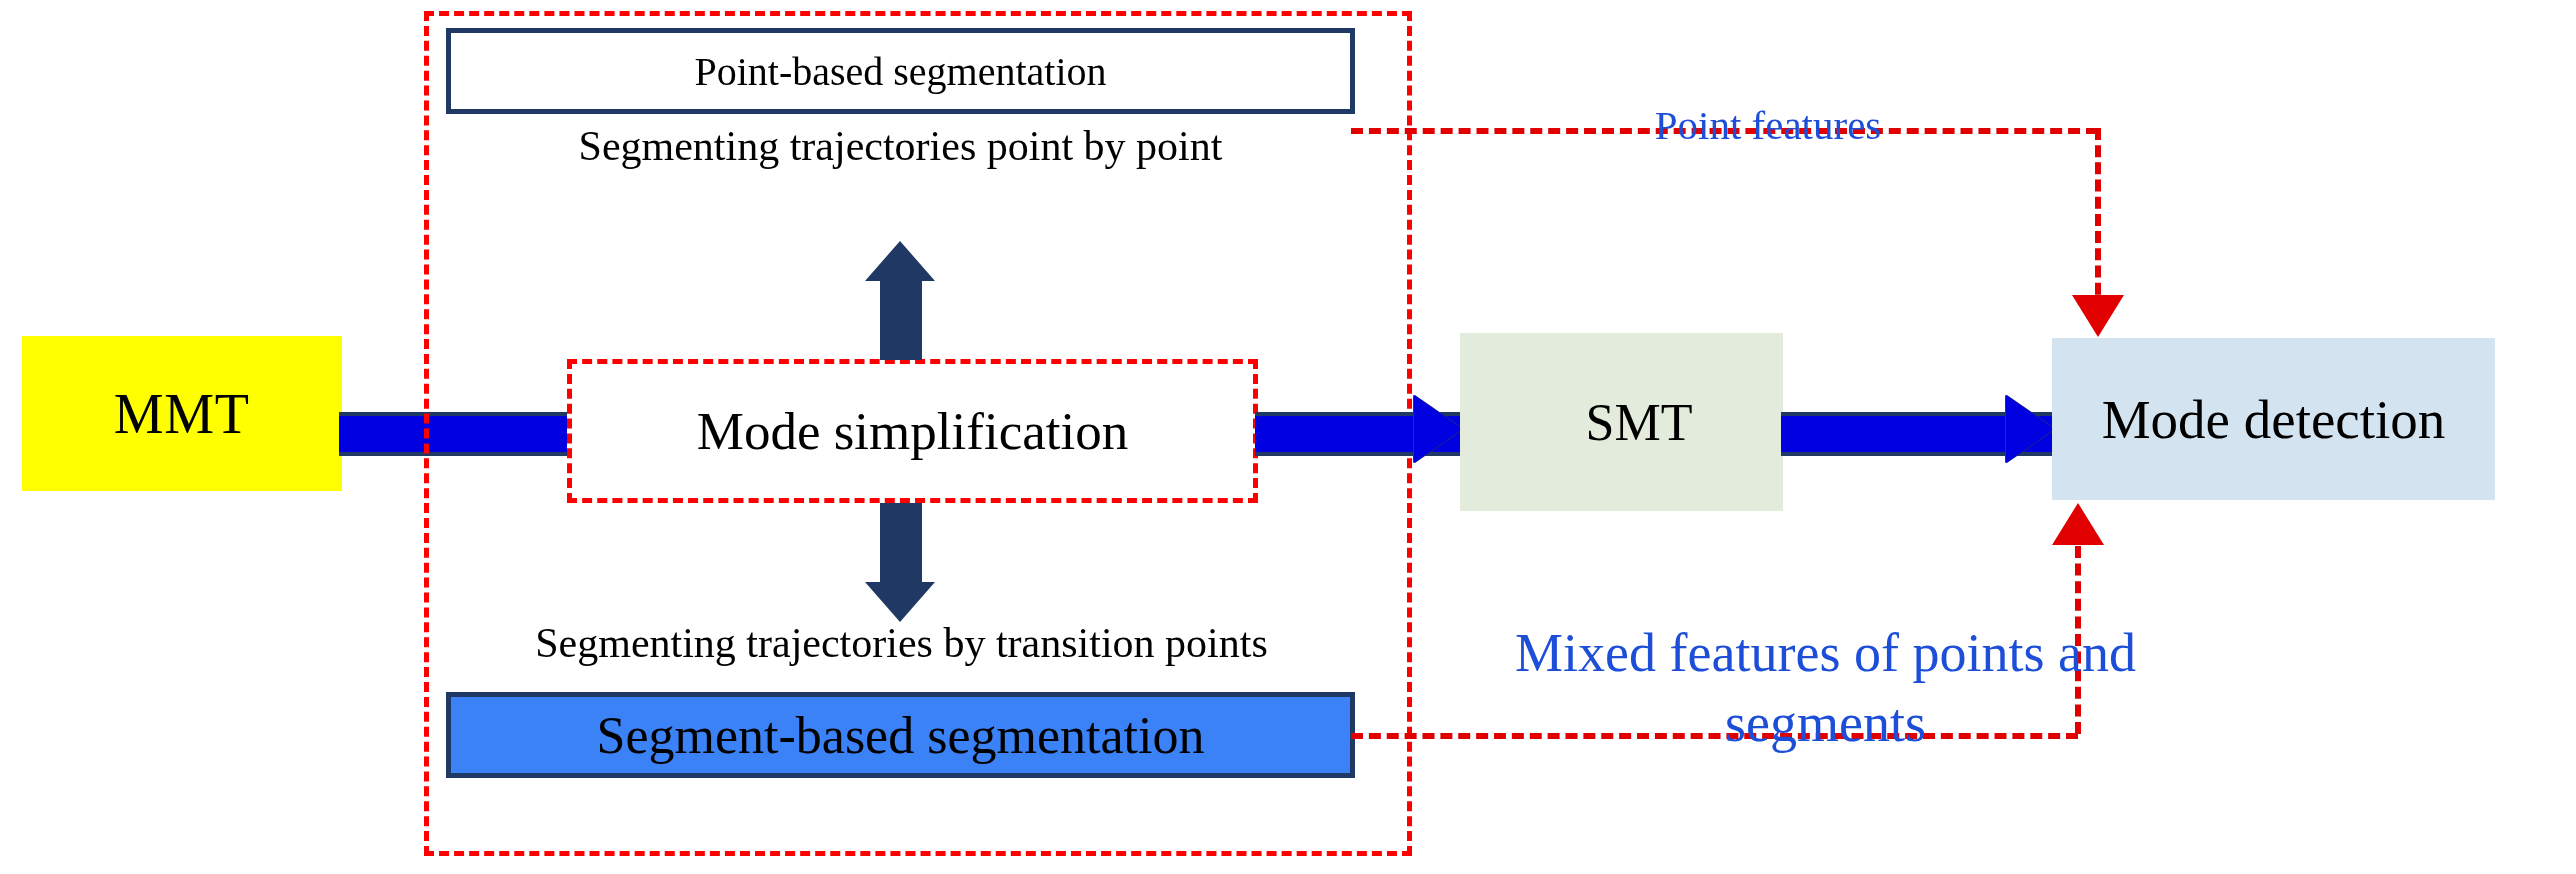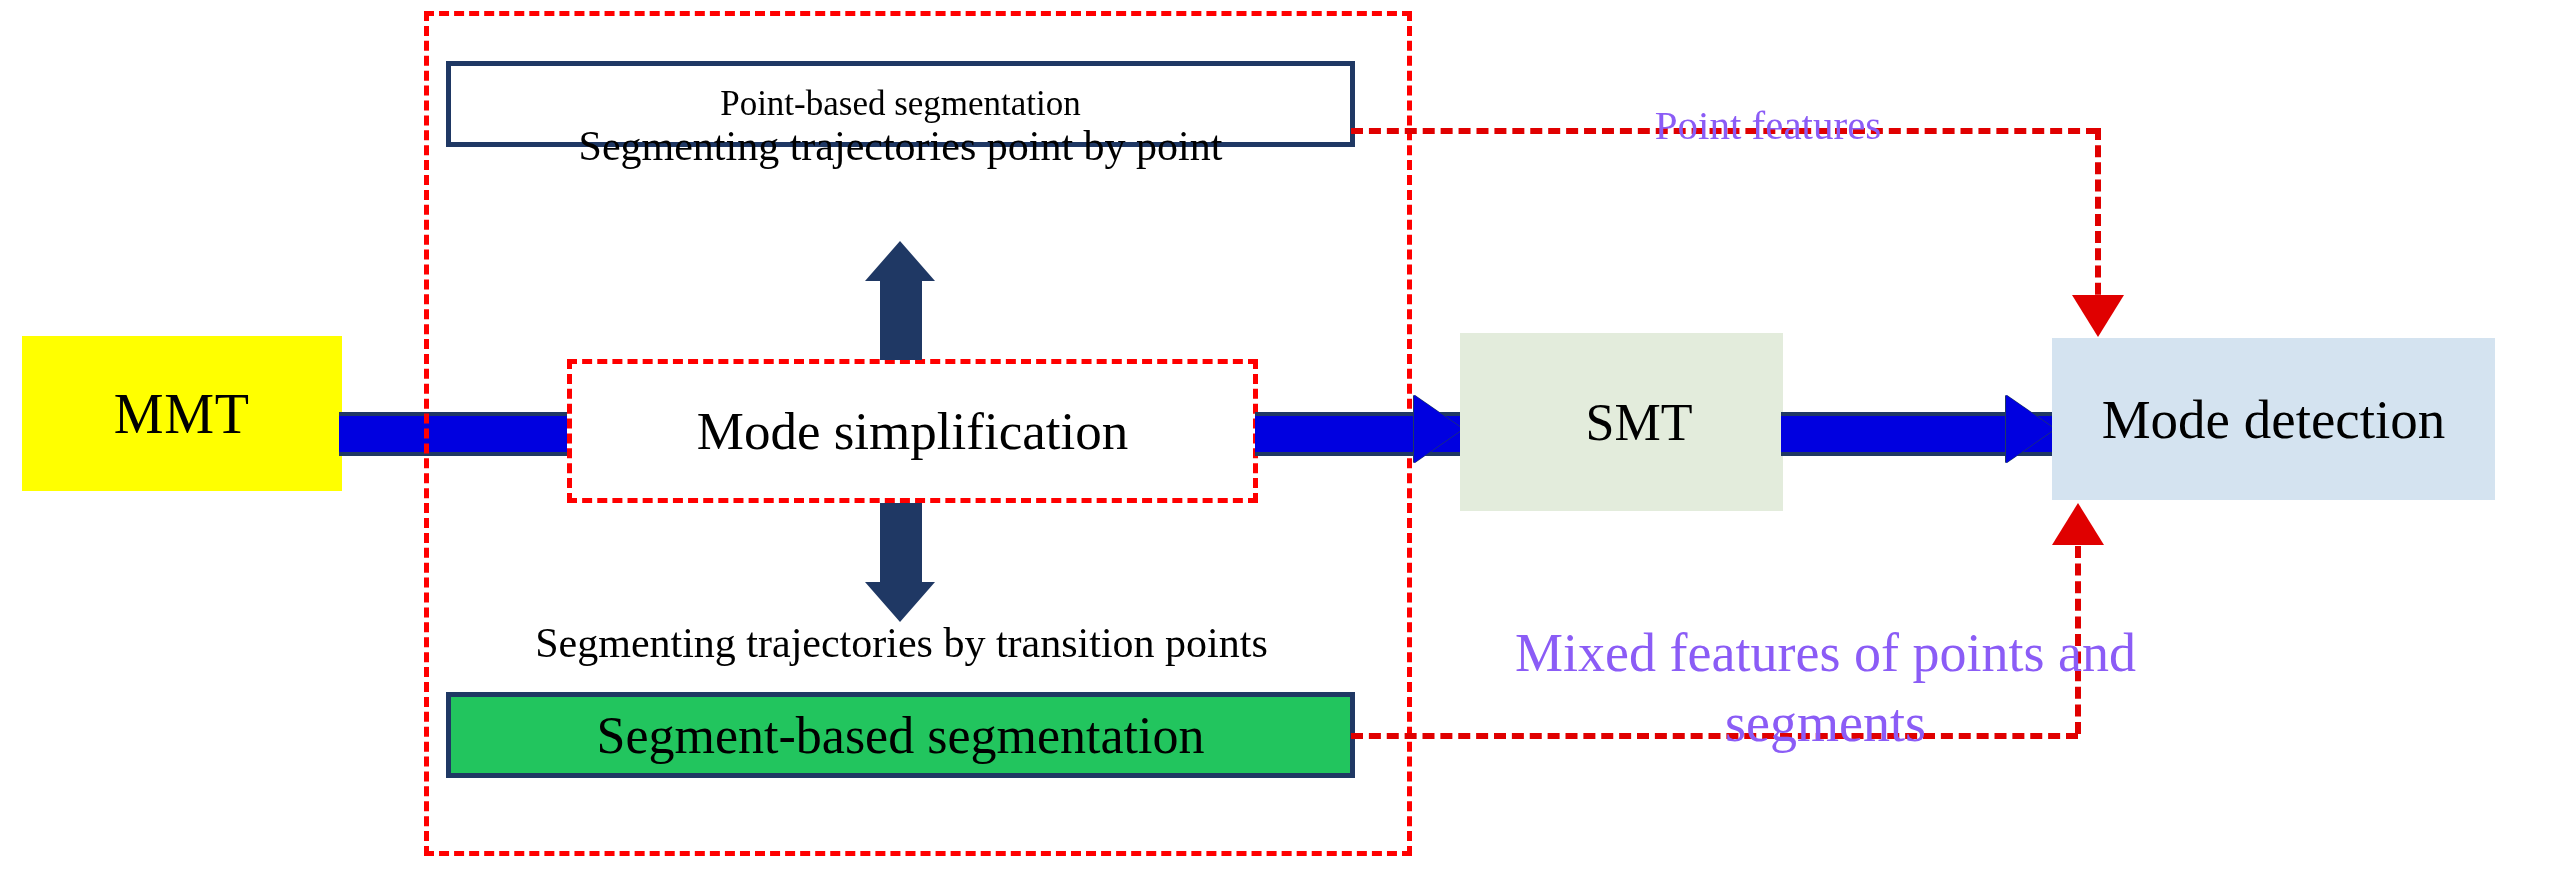--- a/index.html
+++ b/index.html
@@ -19,7 +19,7 @@
 
   
   #point-box{left:446px;top:28px;width:909px;height:86px;
-       border:5px solid #1f3864;background:#ffffff;font-size:35px;margin-top:33px;}
+       border:5px solid #1f3864;background:#ffffff;font-size:40px;}
   #point-caption{left:446px;top:121px;width:909px;height:50px;font-size:42px;}
 
   

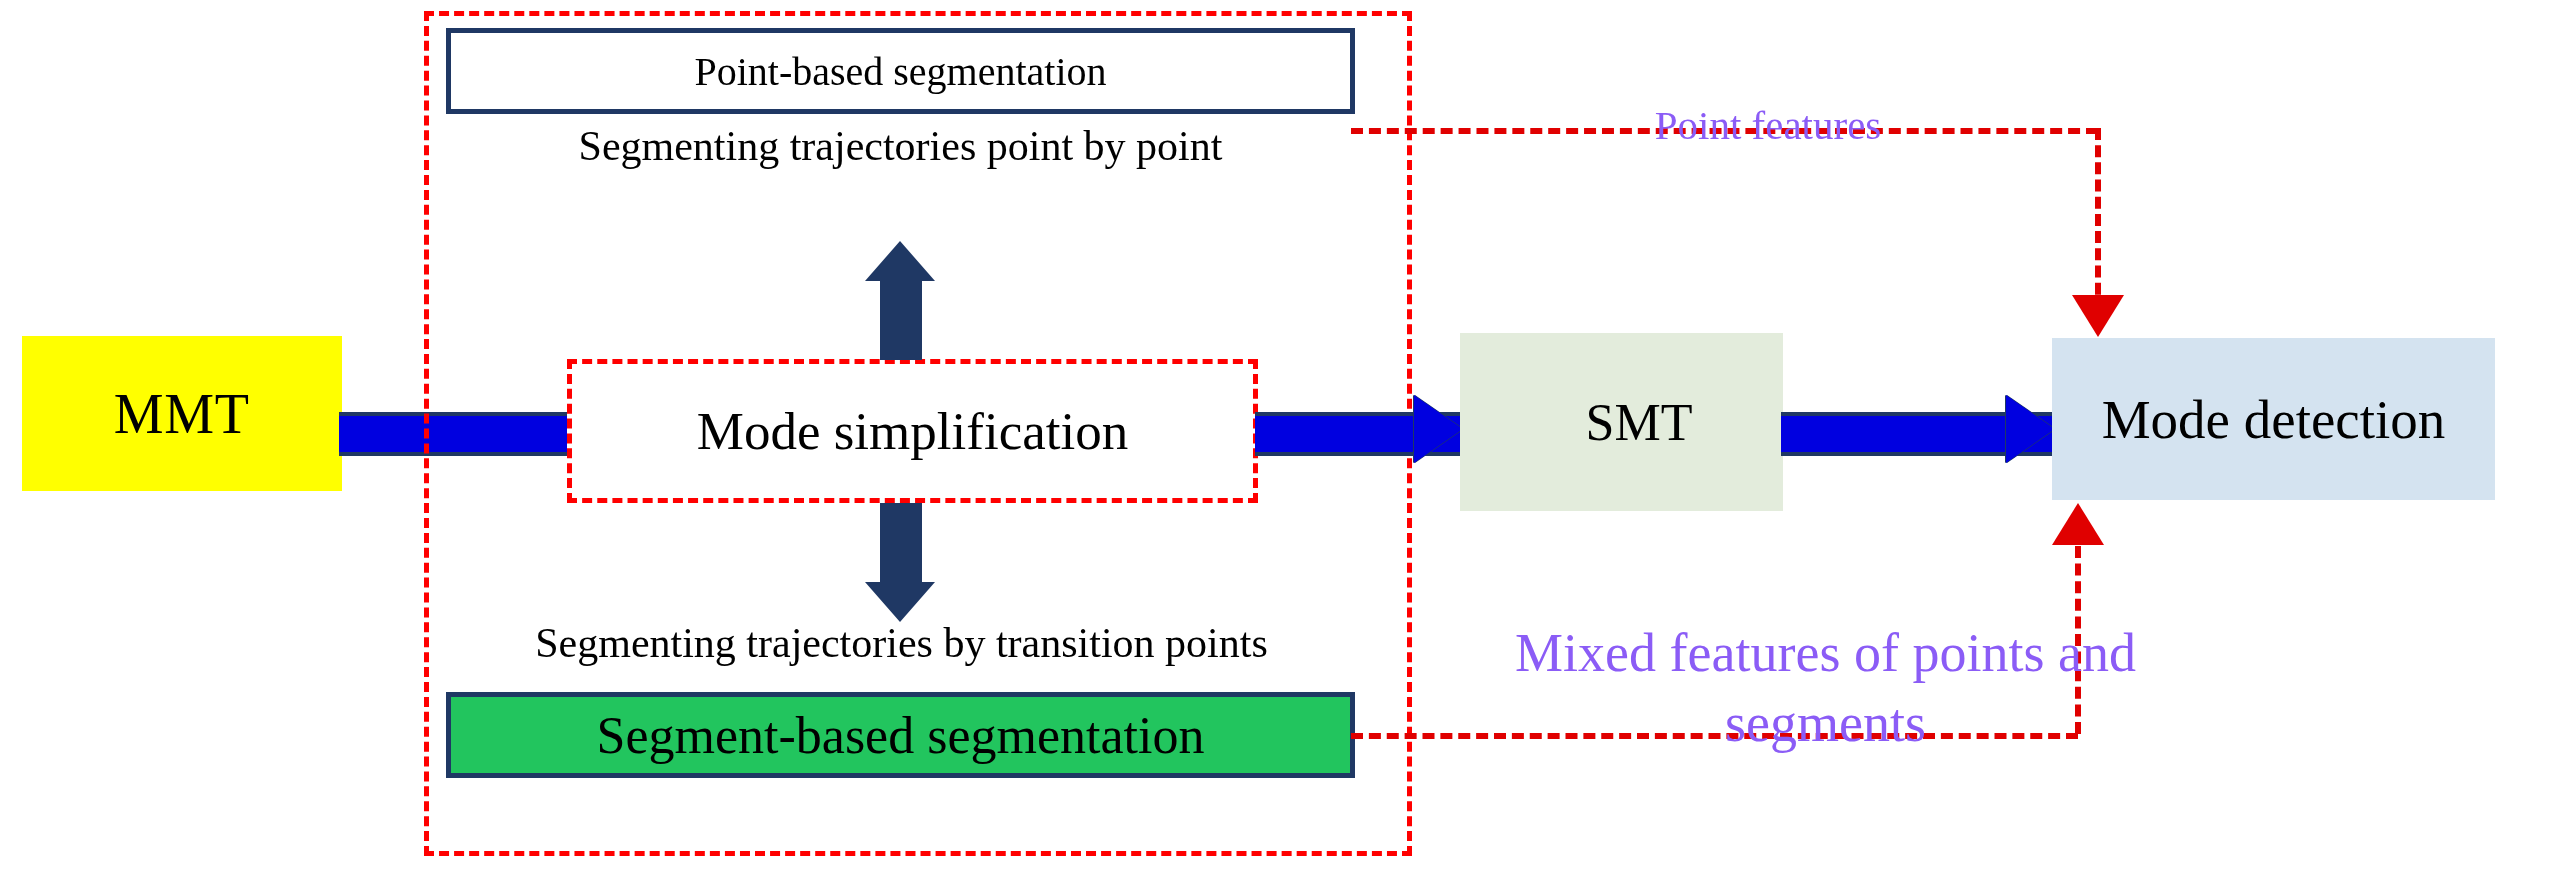--- a/index.html
+++ b/index.html
@@ -40,7 +40,7 @@
        font-size:55px;}
 
   
-  .label{position:absolute;color:#8b5cf6;text-align:center;white-space:nowrap;}
+  .label{position:absolute;color:#1d4ed8;text-align:center;white-space:nowrap;}
   #point-features{left:1502px;top:101px;width:532px;font-size:41px;}
   #mixed-features{left:1502px;top:618px;width:647px;font-size:54px;line-height:1.30;
                   white-space:normal;}

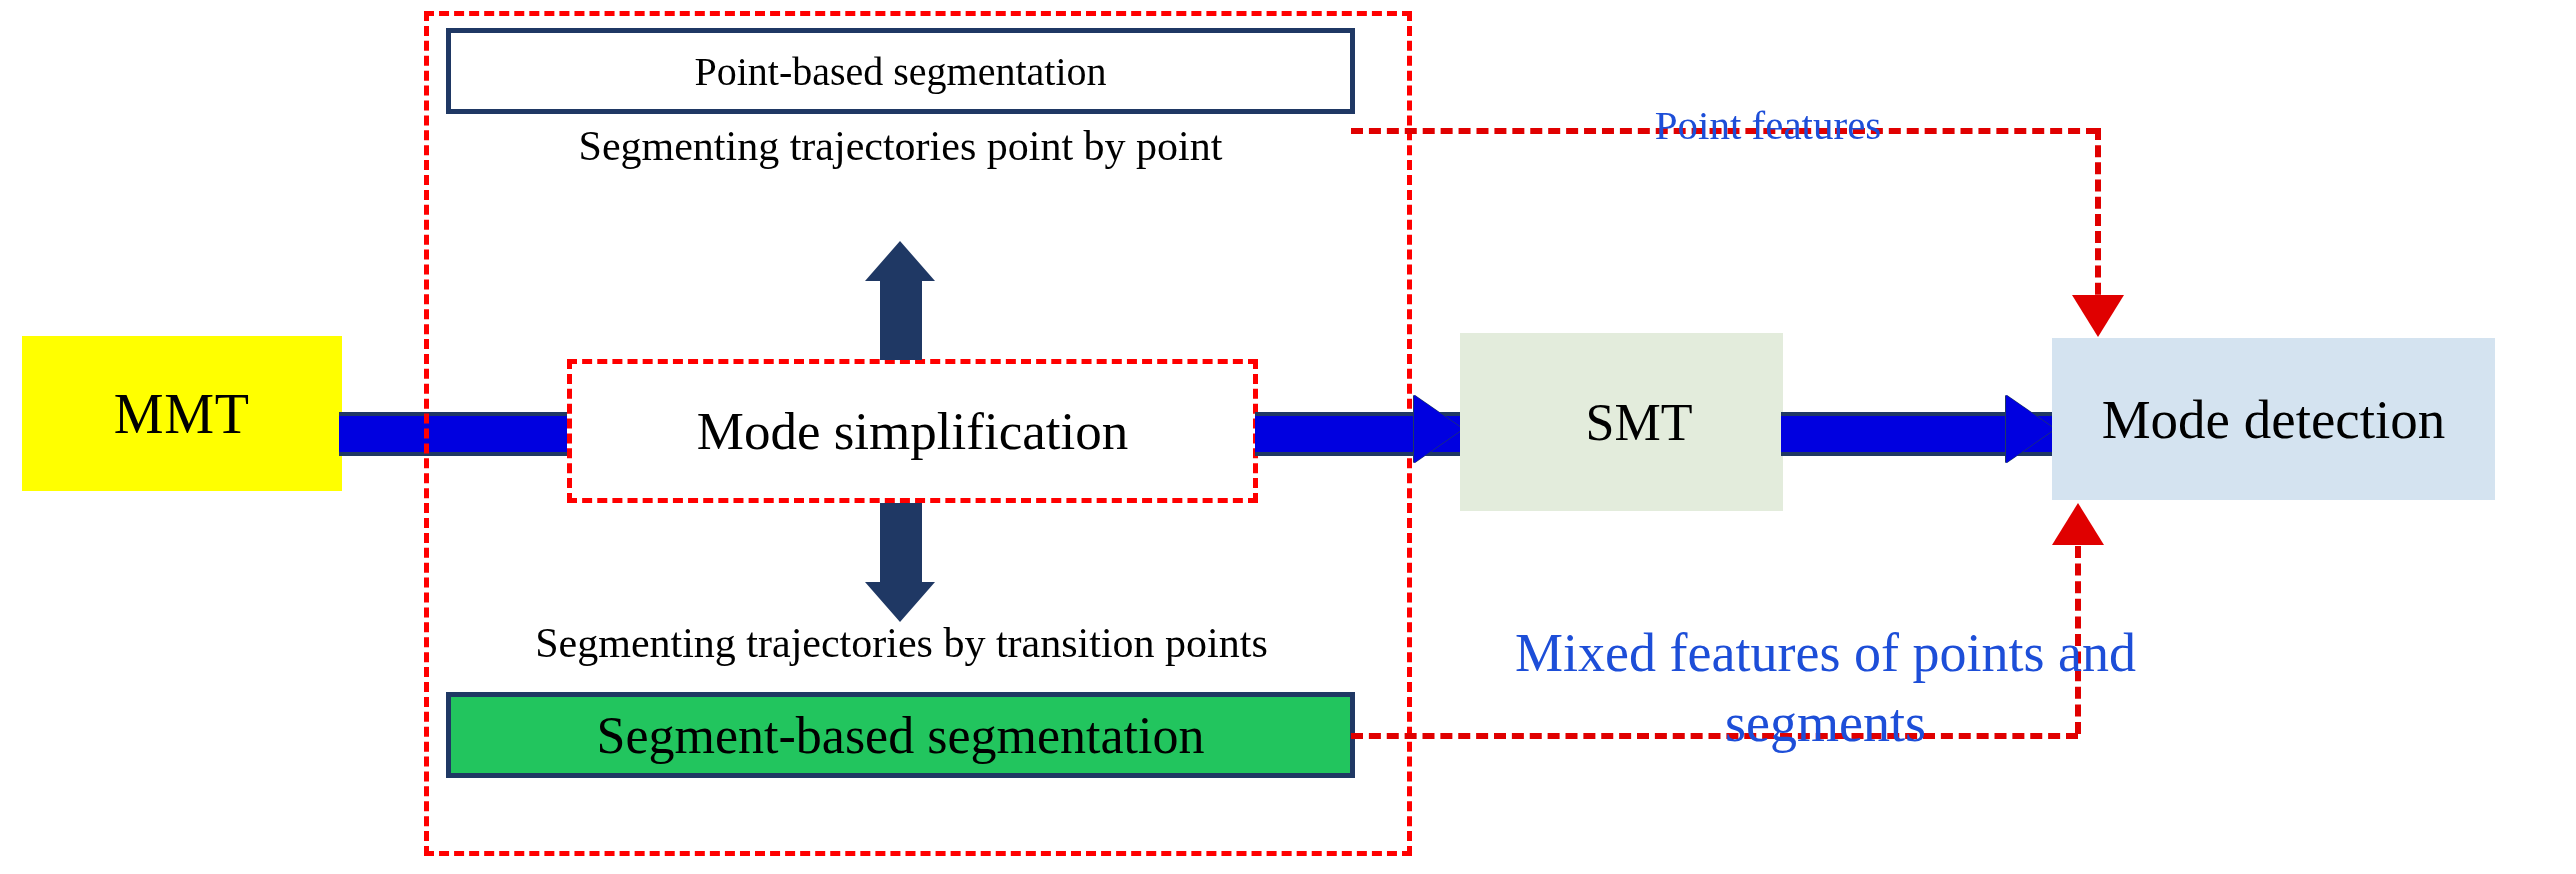--- a/index.html
+++ b/index.html
@@ -29,7 +29,7 @@
   
   #seg-caption{left:431px;top:618px;width:941px;height:50px;font-size:42px;}
   #seg-box{left:446px;top:692px;width:909px;height:86px;
-       border:5px solid #1f3864;background:#22c55e;font-size:52px;}
+       border:5px solid #1f3864;background:#3b82f6;font-size:52px;}
 
   
   #smt{left:1460px;top:333px;width:323px;height:178px;background:#e3ecdc;

